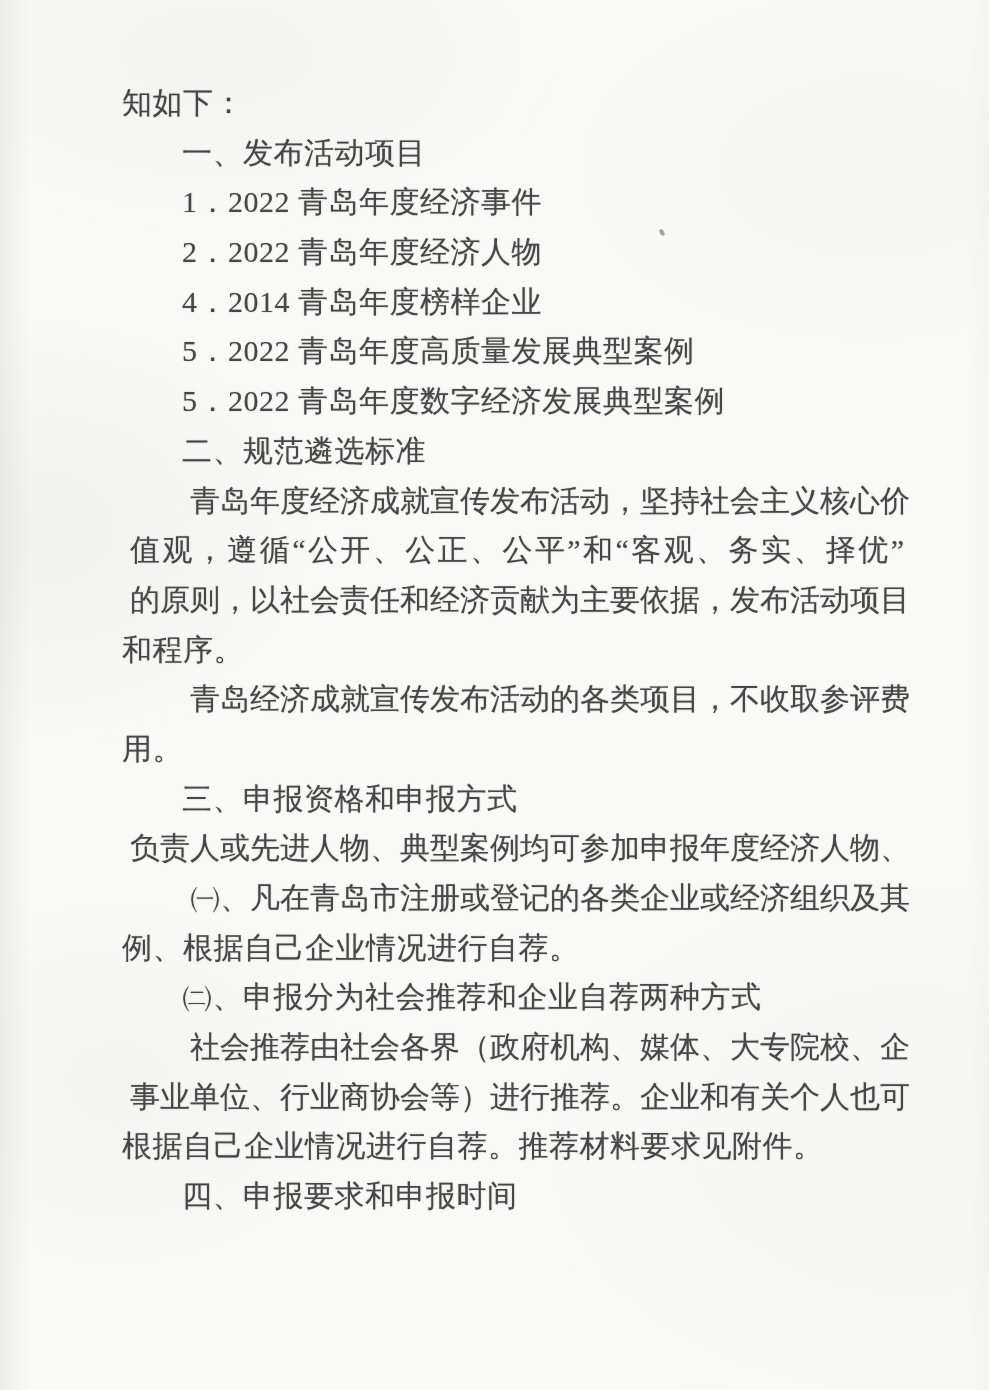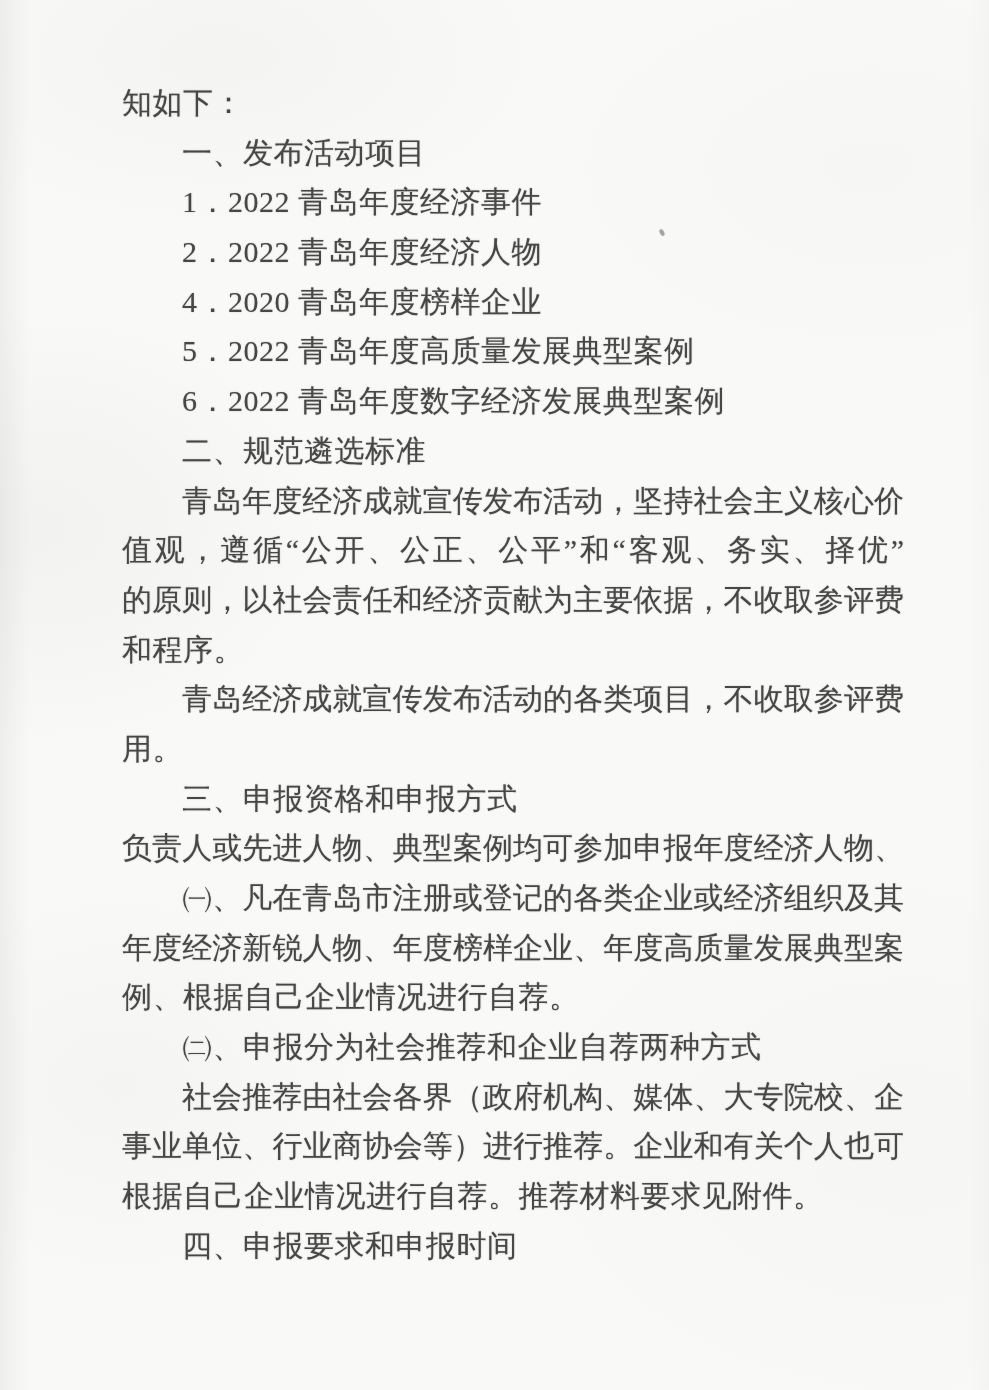--- a/index.html
+++ b/index.html
@@ -67,7 +67,7 @@
       <div class="line indent">一、发布活动项目</div>
       <div class="line indent">1．2022 青岛年度经济事件</div>
       <div class="line indent">2．2022 青岛年度经济人物</div>
-      <div class="line indent">4．2020 青岛年度榜样企业</div>
+      <div class="line indent">4．2014 青岛年度榜样企业</div>
       <div class="line indent">5．2022 青岛年度高质量发展典型案例</div>
       <div class="line indent">6．2022 青岛年度数字经济发展典型案例</div>
       <div class="line indent">二、规范遴选标准</div>

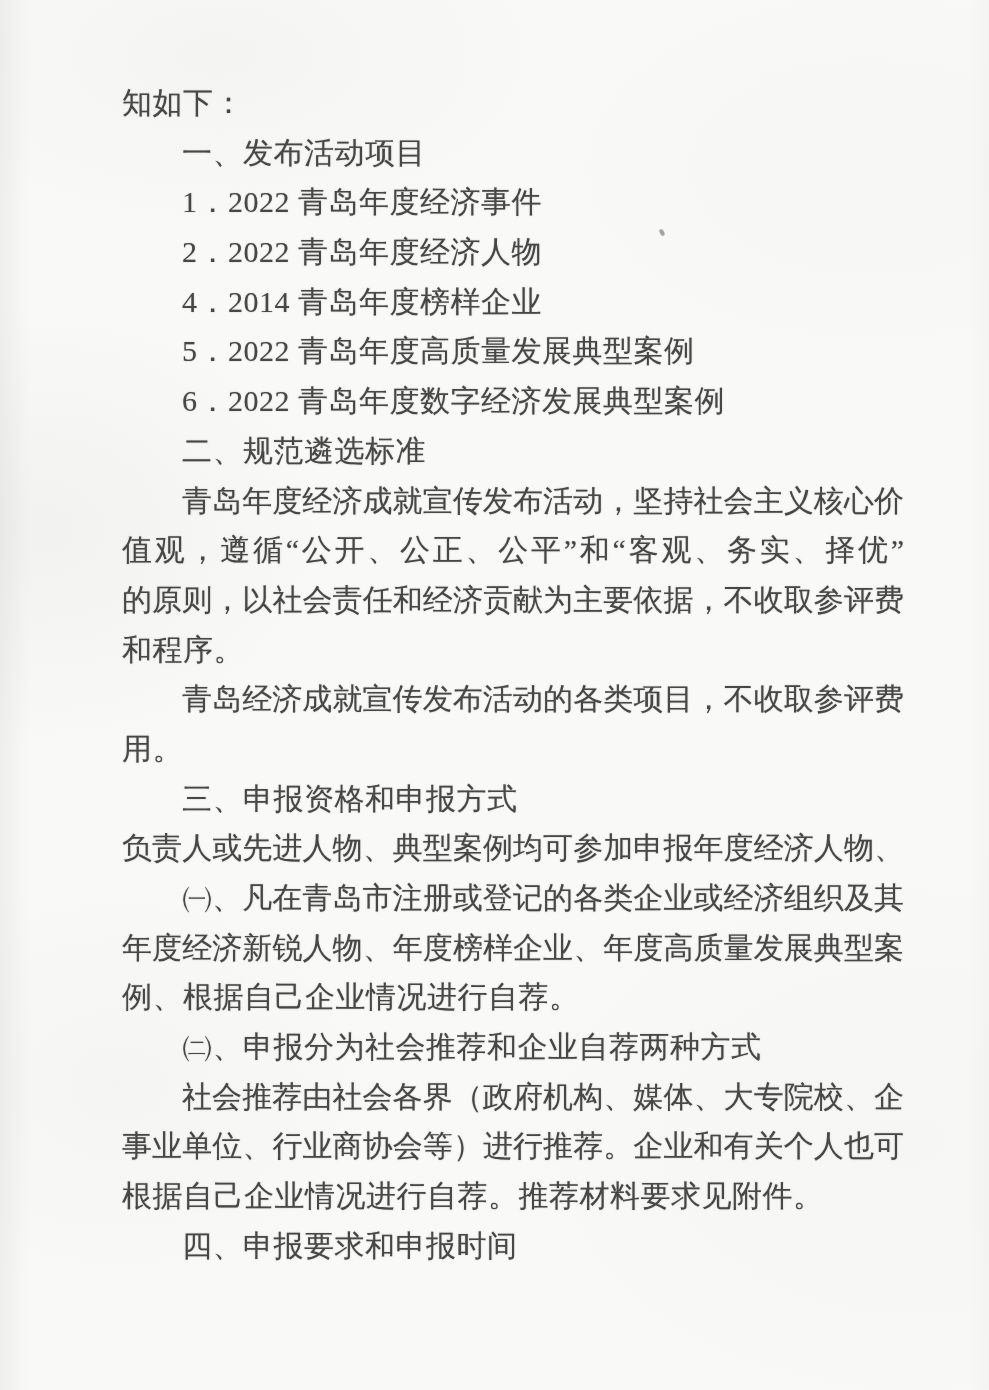--- a/index.html
+++ b/index.html
@@ -69,7 +69,7 @@
       <div class="line indent">2．2022 青岛年度经济人物</div>
       <div class="line indent">4．2014 青岛年度榜样企业</div>
       <div class="line indent">5．2022 青岛年度高质量发展典型案例</div>
-      <div class="line indent">6．2022 青岛年度数字经济发展典型案例</div>
+      <div class="line indent">5．2022 青岛年度数字经济发展典型案例</div>
       <div class="line indent">二、规范遴选标准</div>
       <div class="line indent fill">青岛年度经济成就宣传发布活动，坚持社会主义核心价</div>
       <div class="line fill">值观，遵循“公开、公正、公平”和“客观、务实、择优”</div>

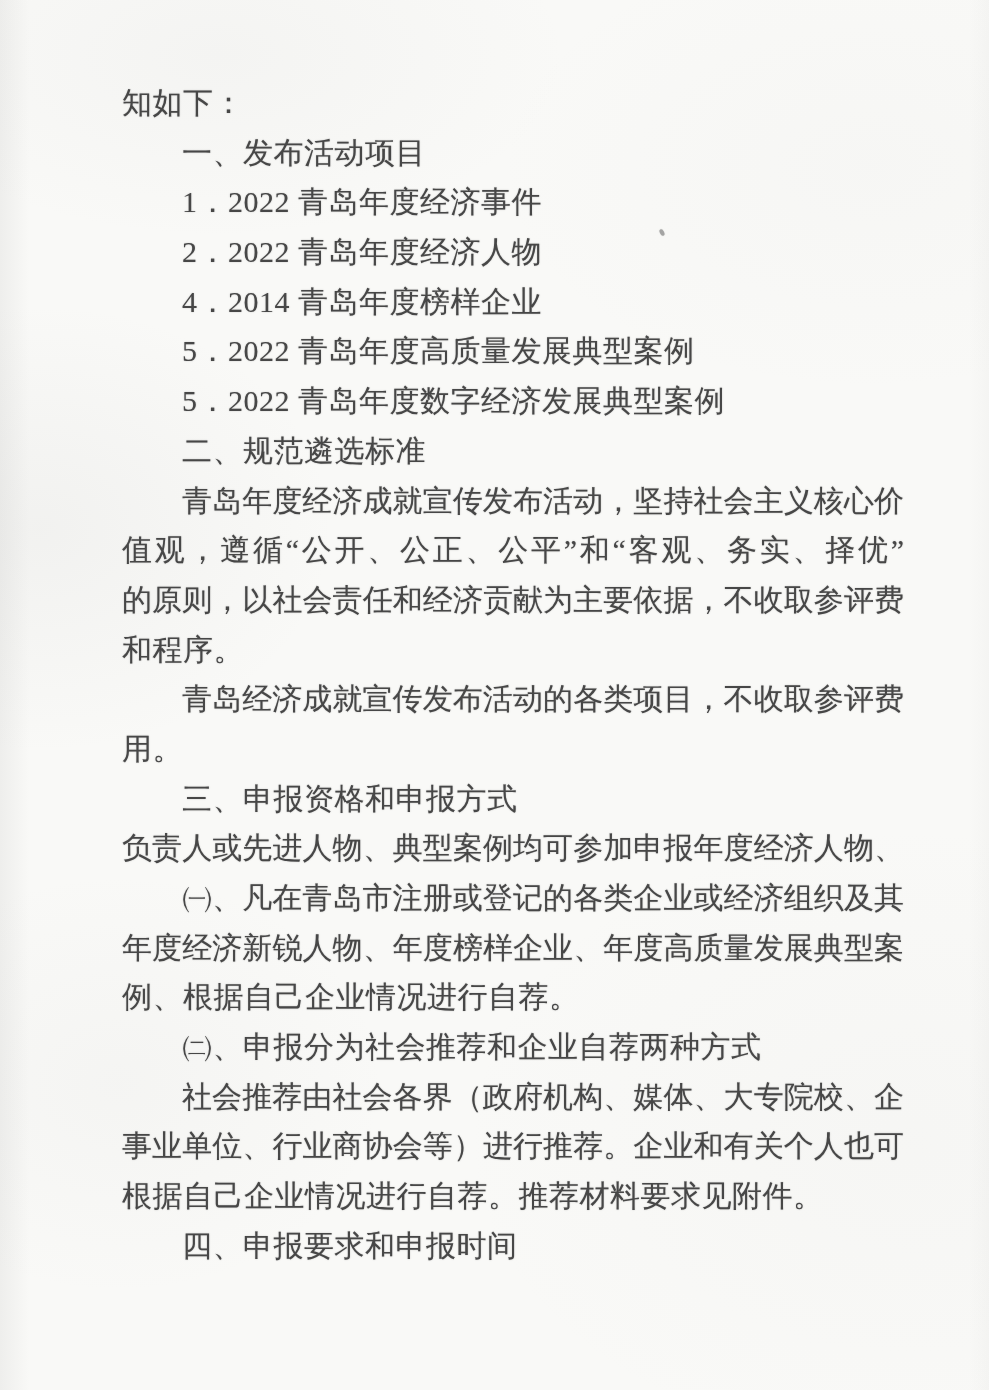--- a/index.html
+++ b/index.html
@@ -45,6 +45,7 @@
     letter-spacing: 0;
     text-align: justify;
     text-align-last: justify;
+    margin-left: 8px;
   }
   .speck {
     position: absolute;

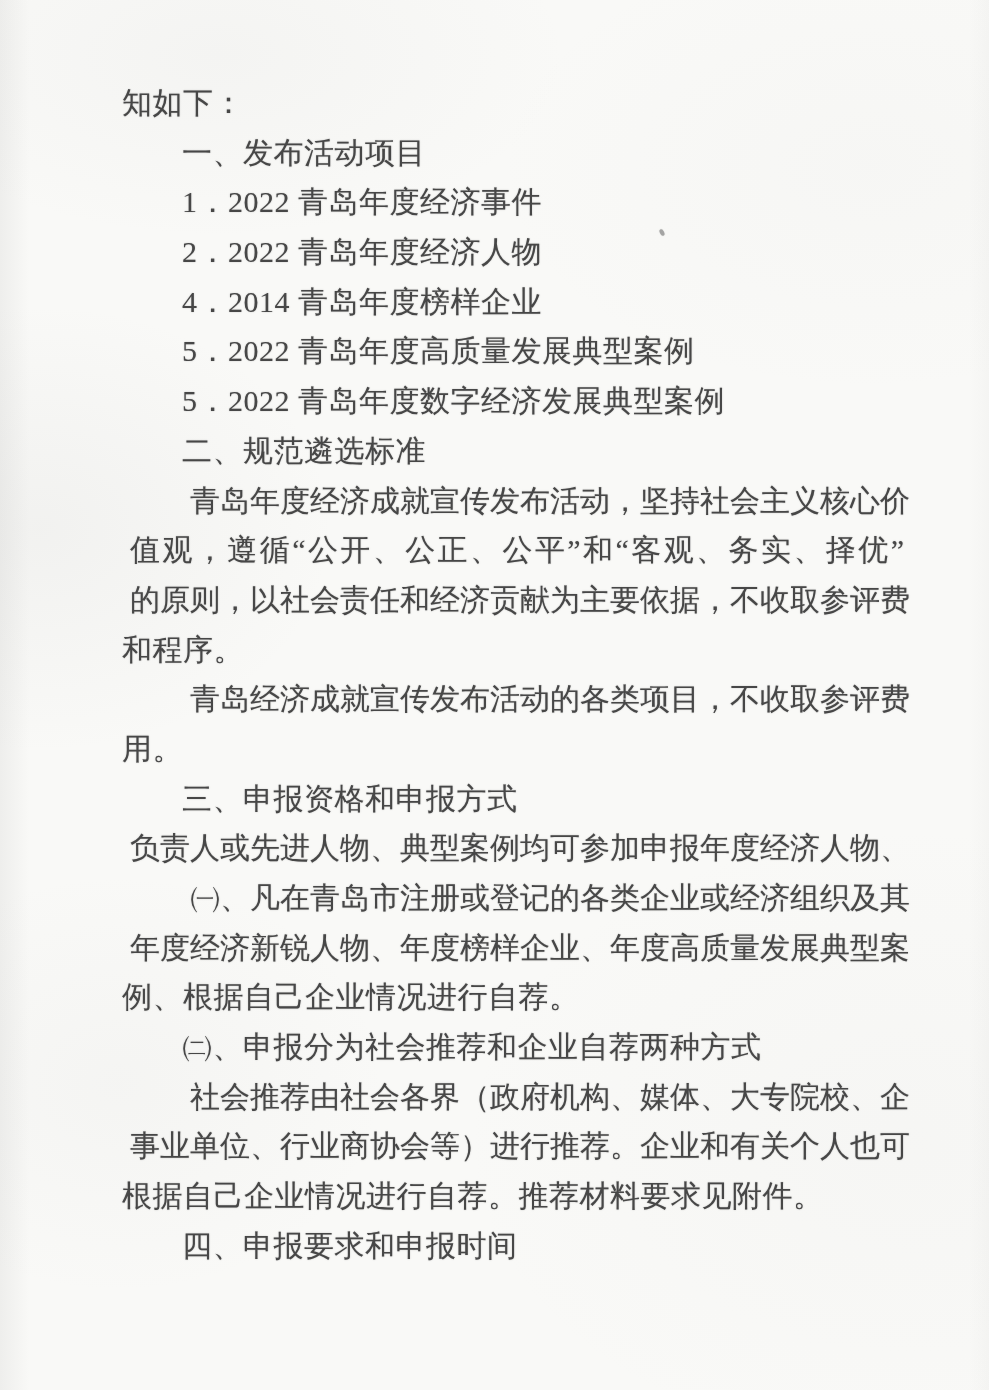--- a/index.html
+++ b/index.html
@@ -74,7 +74,7 @@
       <div class="line indent">二、规范遴选标准</div>
       <div class="line indent fill">青岛年度经济成就宣传发布活动，坚持社会主义核心价</div>
       <div class="line fill">值观，遵循“公开、公正、公平”和“客观、务实、择优”</div>
-      <div class="line fill">的原则，以社会责任和经济贡献为主要依据，不收取参评费</div>
+      <div class="line fill">的原则，以社会责任和经济贡献为主要依据，发布活动项目</div>
       <div class="line">和程序。</div>
       <div class="line indent fill">青岛经济成就宣传发布活动的各类项目，不收取参评费</div>
       <div class="line">用。</div>

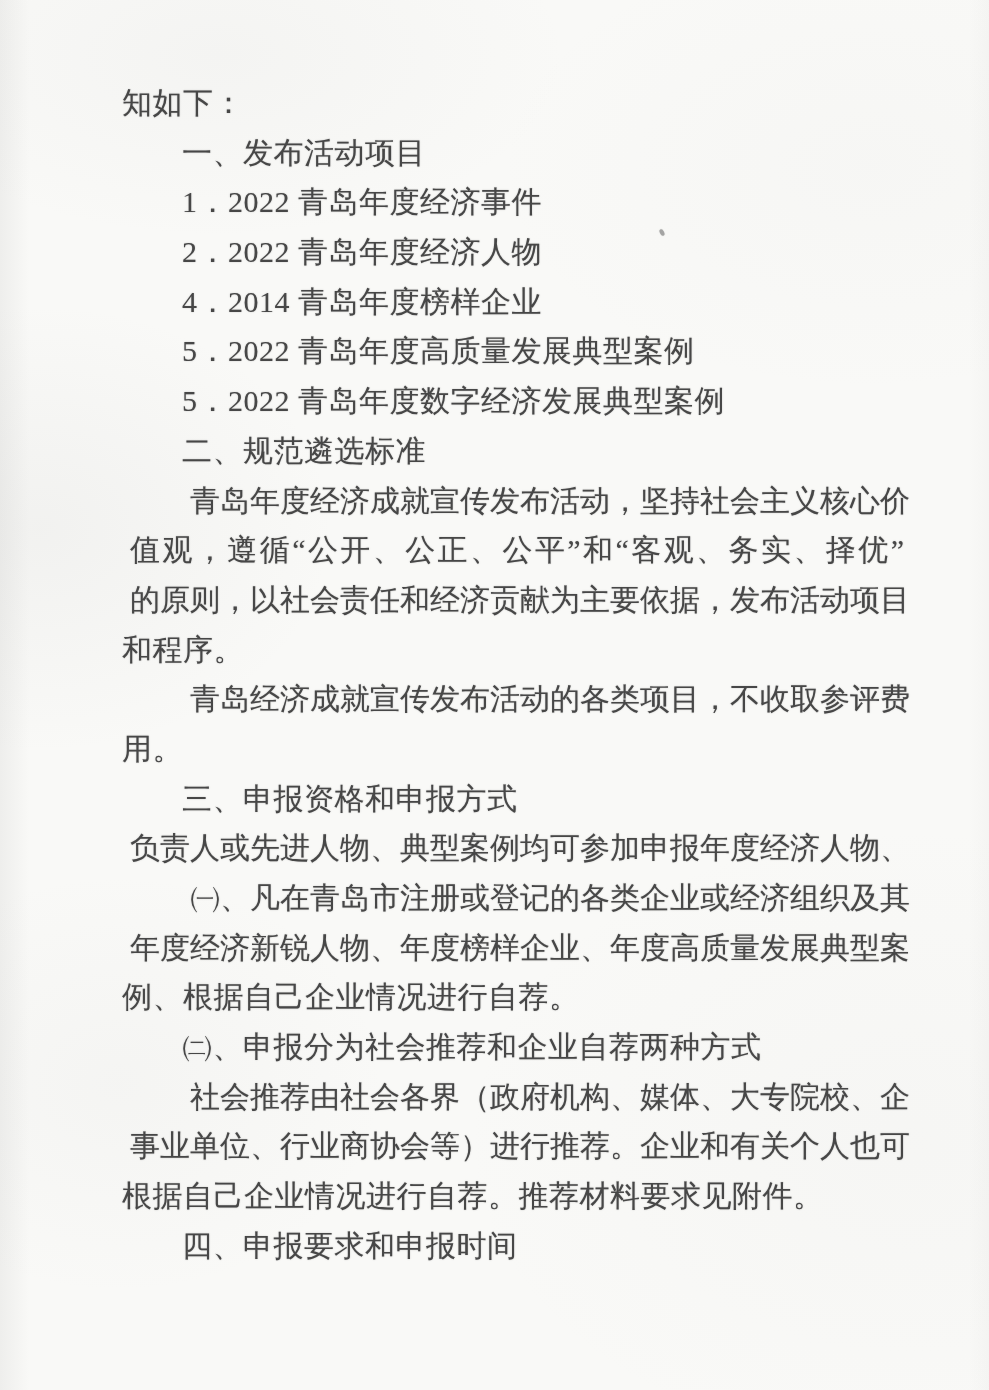--- a/index.html
+++ b/index.html
@@ -81,7 +81,6 @@
       <div class="line indent">三、申报资格和申报方式</div>
       <div class="line fill">负责人或先进人物、典型案例均可参加申报年度经济人物、</div>
       <div class="line indent fill">㈠、凡在青岛市注册或登记的各类企业或经济组织及其</div>
-      <div class="line fill">年度经济新锐人物、年度榜样企业、年度高质量发展典型案</div>
       <div class="line">例、根据自己企业情况进行自荐。</div>
       <div class="line indent">㈡、申报分为社会推荐和企业自荐两种方式</div>
       <div class="line indent fill">社会推荐由社会各界（政府机构、媒体、大专院校、企</div>

